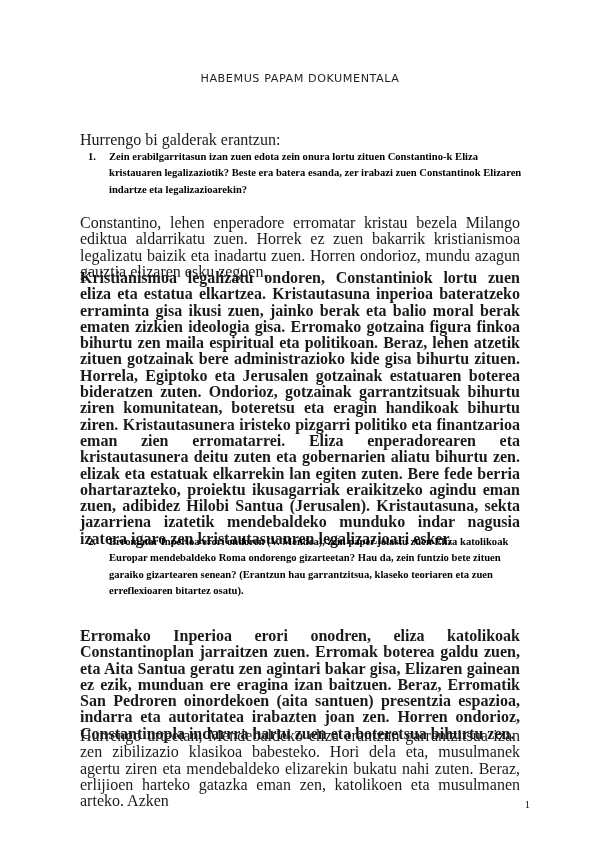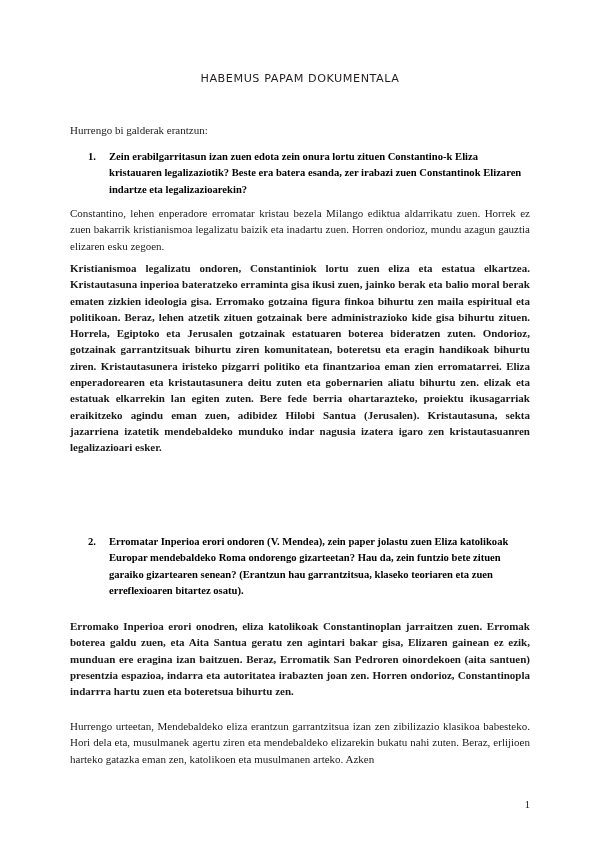--- a/index.html
+++ b/index.html
@@ -47,8 +47,8 @@
   }
 
   p.para {
-    margin: 0;
-    font-size: 11px;
+    margin: 10px;
+    font-size: 16px;
     line-height: 16.3px;
     text-align: justify;
     text-justify: inter-word;

